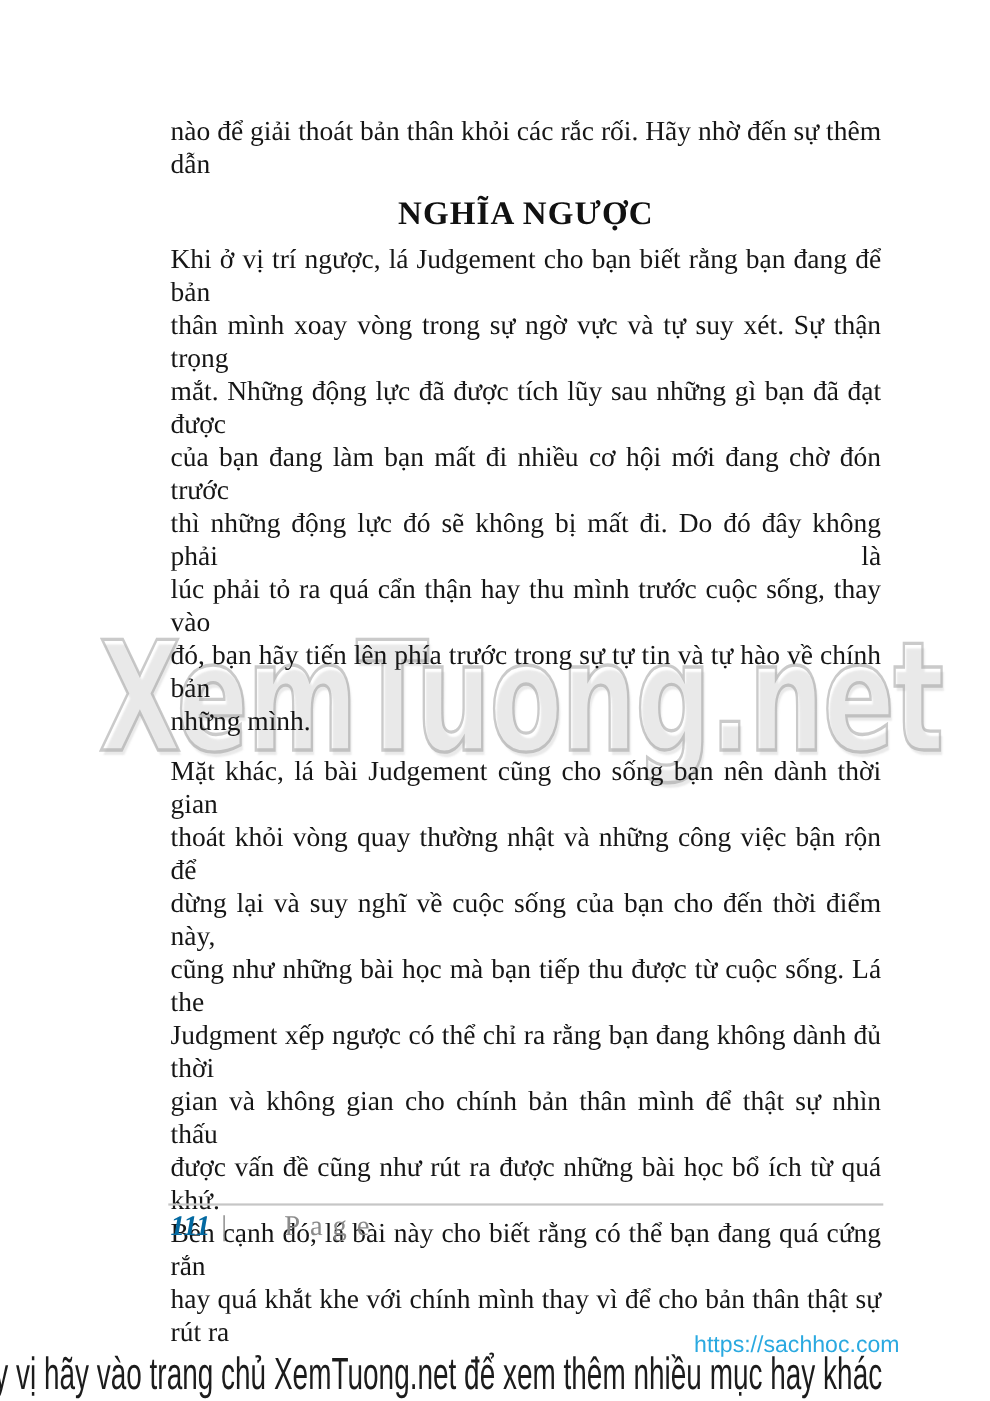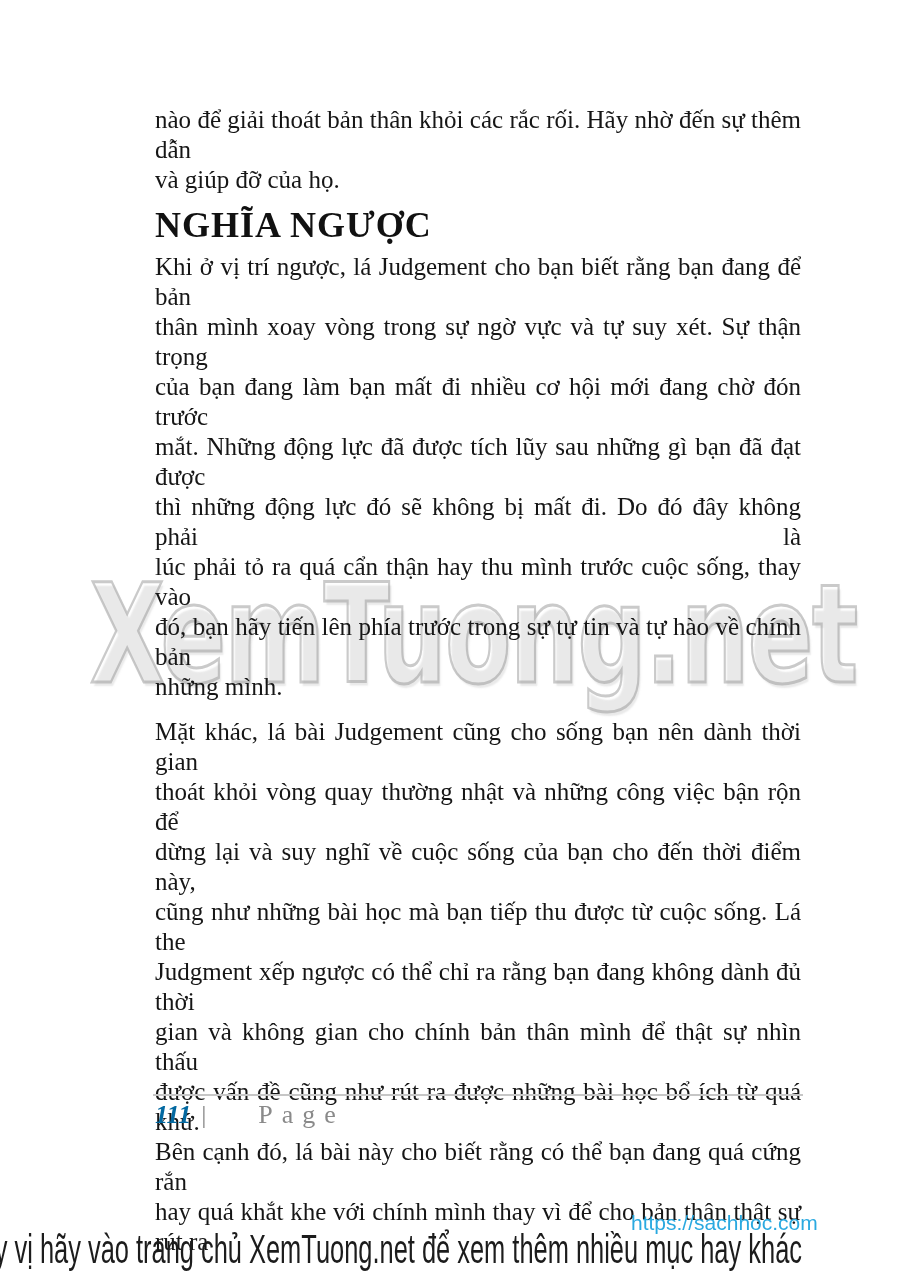--- a/index.html
+++ b/index.html
@@ -116,7 +116,6 @@
   <div class="content">
     <div class="para">
         <div class="line">nào để giải thoát bản thân khỏi các rắc rối. Hãy nhờ đến sự thêm dẫn</div>
-        <div class="line">và giúp đỡ của họ.</div>
       </div>
     <div class="heading">NGHĨA NGƯỢC</div>
     <div class="para">

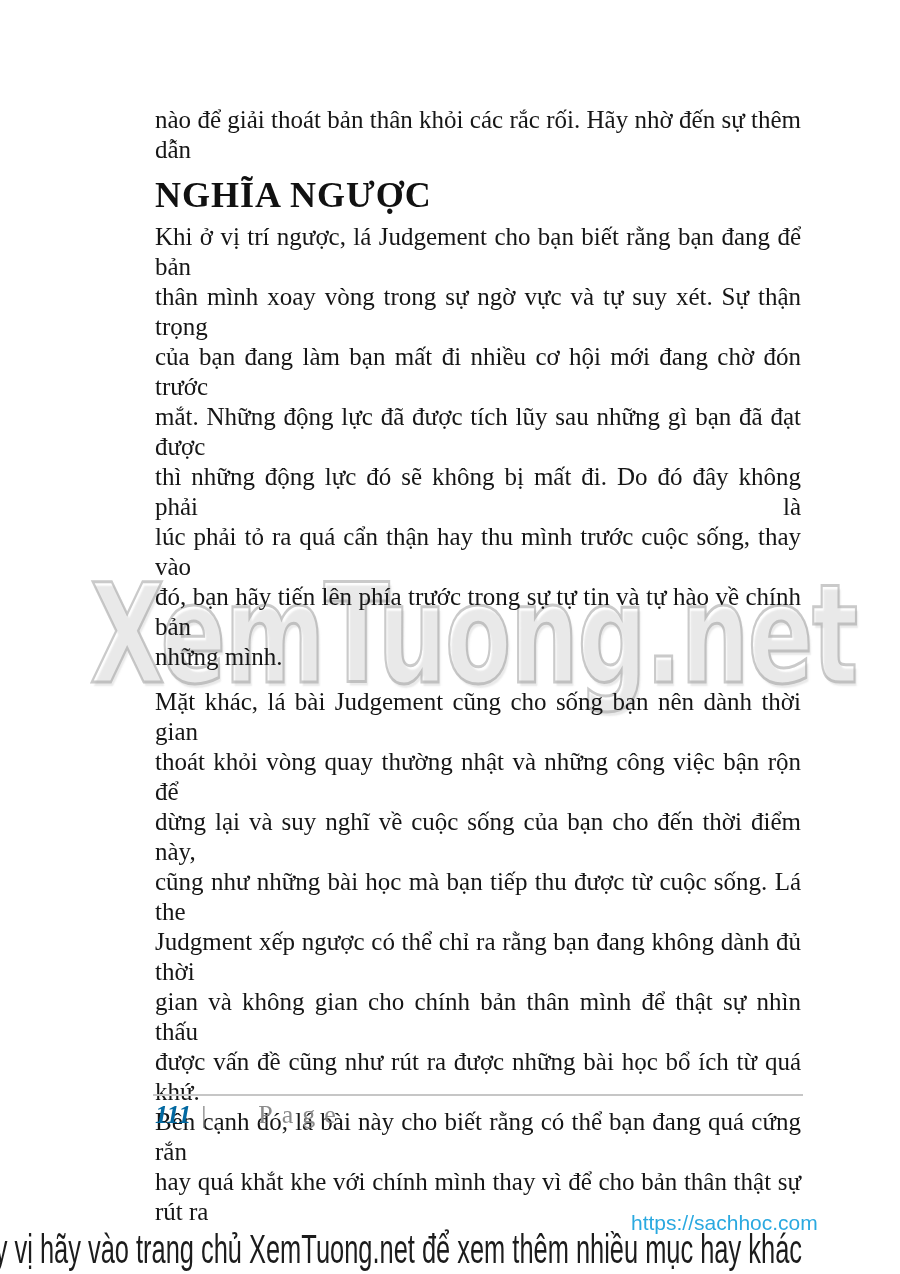--- a/index.html
+++ b/index.html
@@ -31,12 +31,13 @@
   }
   .para .line:last-child { text-align-last: left; }
   .heading {
-    font-size: 36px;
+    font-size: 30px;
     font-weight: bold;
     line-height: 30px;
     margin: 12px 0 12px 0;
     letter-spacing: 1px;
     color: #111111;
+    text-align: center;
   }
   .watermark {
     position: absolute;

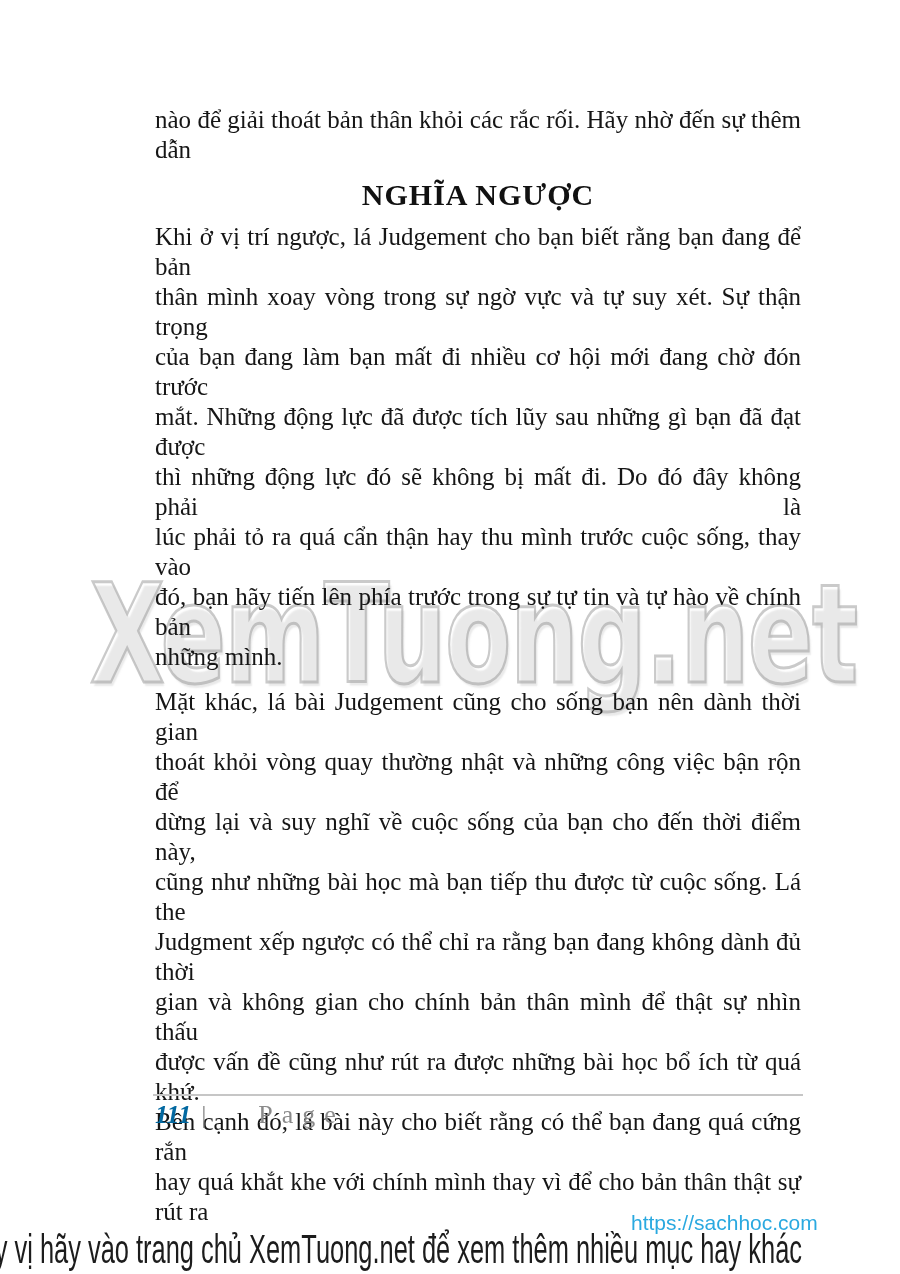--- a/index.html
+++ b/index.html
@@ -122,8 +122,8 @@
     <div class="para">
         <div class="line">Khi ở vị trí ngược, lá Judgement cho bạn biết rằng bạn đang để bản</div>
         <div class="line">thân mình xoay vòng trong sự ngờ vực và tự suy xét. Sự thận trọng</div>
+        <div class="line">mắt. Những động lực đã được tích lũy sau những gì bạn đã đạt được</div>
         <div class="line">của bạn đang làm bạn mất đi nhiều cơ hội mới đang chờ đón trước</div>
-        <div class="line">mắt. Những động lực đã được tích lũy sau những gì bạn đã đạt được</div>
         <div class="line">thì những động lực đó sẽ không bị mất đi. Do đó đây không phải là</div>
         <div class="line">lúc phải tỏ ra quá cẩn thận hay thu mình trước cuộc sống, thay vào</div>
         <div class="line">đó, bạn hãy tiến lên phía trước trong sự tự tin và tự hào về chính bản</div>

